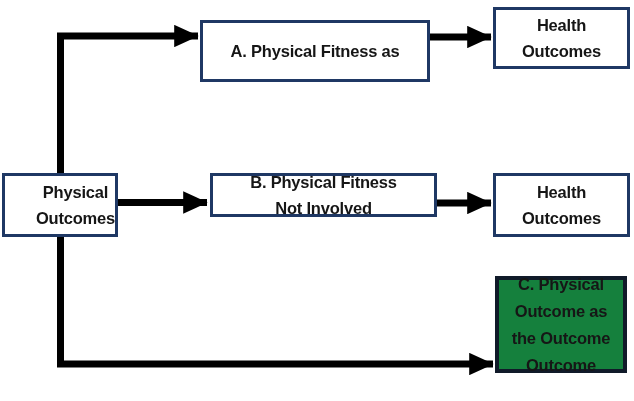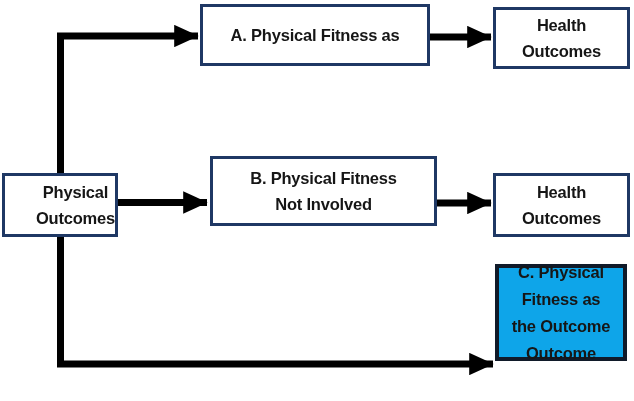--- a/index.html
+++ b/index.html
@@ -42,7 +42,7 @@
     white-space: nowrap;
   }
   #box-physical-activity { left: 2px;   top: 173px; width: 116px; height: 64px; padding-left: 31px; }
-  #box-path-a            { left: 200px; top: 4px;   width: 230px; height: 62px; }
+  #box-path-a            { left: 200px; top: 20px;   width: 230px; height: 62px; }
   #box-health-a          { left: 493px; top: 7px;   width: 137px; height: 62px; }
   #box-path-b            { left: 210px; top: 156px; width: 227px; height: 70px; }
   #box-health-b          { left: 493px; top: 173px; width: 137px; height: 64px; }

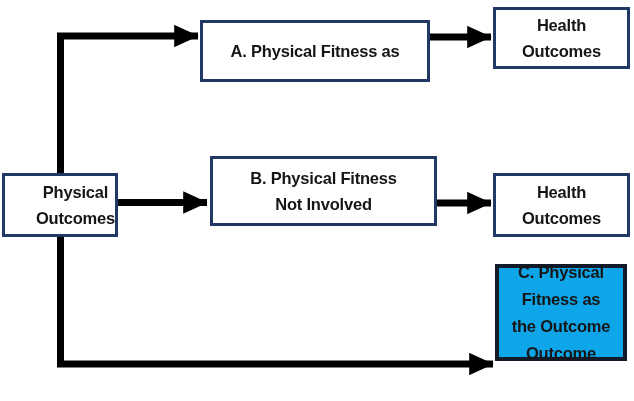--- a/index.html
+++ b/index.html
@@ -44,7 +44,7 @@
   #box-physical-activity { left: 2px;   top: 173px; width: 116px; height: 64px; padding-left: 31px; }
   #box-path-a            { left: 200px; top: 20px;   width: 230px; height: 62px; }
   #box-health-a          { left: 493px; top: 7px;   width: 137px; height: 62px; }
-  #box-path-b            { left: 210px; top: 156px; width: 227px; height: 70px; }
+  #box-path-b            { left: 210px; top: 173px; width: 227px; height: 44px; }
   #box-health-b          { left: 493px; top: 173px; width: 137px; height: 64px; }
   #box-path-c {
     left: 495px; top: 264px; width: 132px; height: 97px;

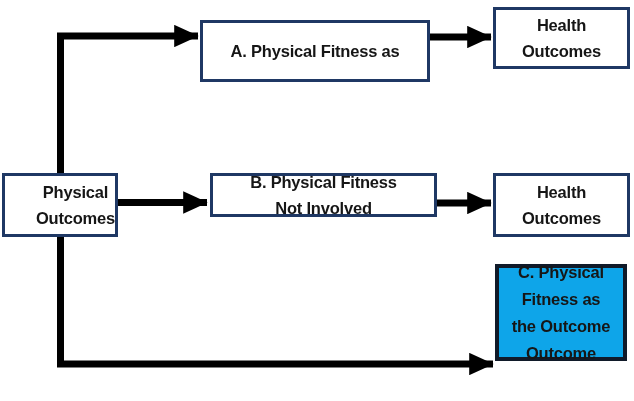--- a/index.html
+++ b/index.html
@@ -47,8 +47,8 @@
   #box-path-b            { left: 210px; top: 173px; width: 227px; height: 44px; }
   #box-health-b          { left: 493px; top: 173px; width: 137px; height: 64px; }
   #box-path-c {
-    left: 495px; top: 264px; width: 132px; height: 97px;
-    background: #0ea5e9;
+    left: 495px; top: 276px; width: 132px; height: 97px;
+    background: #15803d;
     border: 4px solid #101a29;
     line-height: 27px;
   }

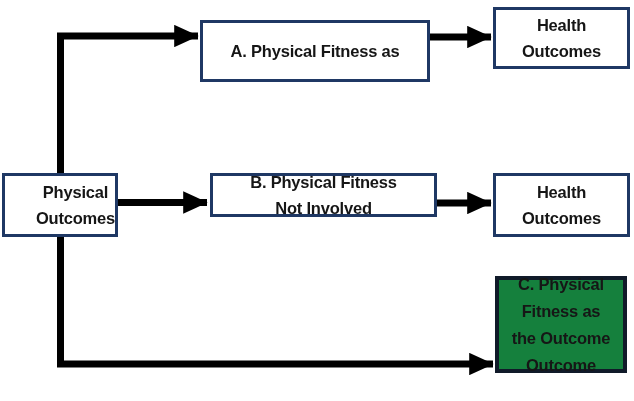--- a/index.html
+++ b/index.html
@@ -103,7 +103,7 @@
 
   <div class="box" id="box-path-c">
     <div class="line">C. Physical</div>
-    <div class="line">Fitness as</div>
+    <div class="line">Outcome as</div>
     <div class="line">the Outcome</div>
     <div class="line">Outcome</div>
   </div>

